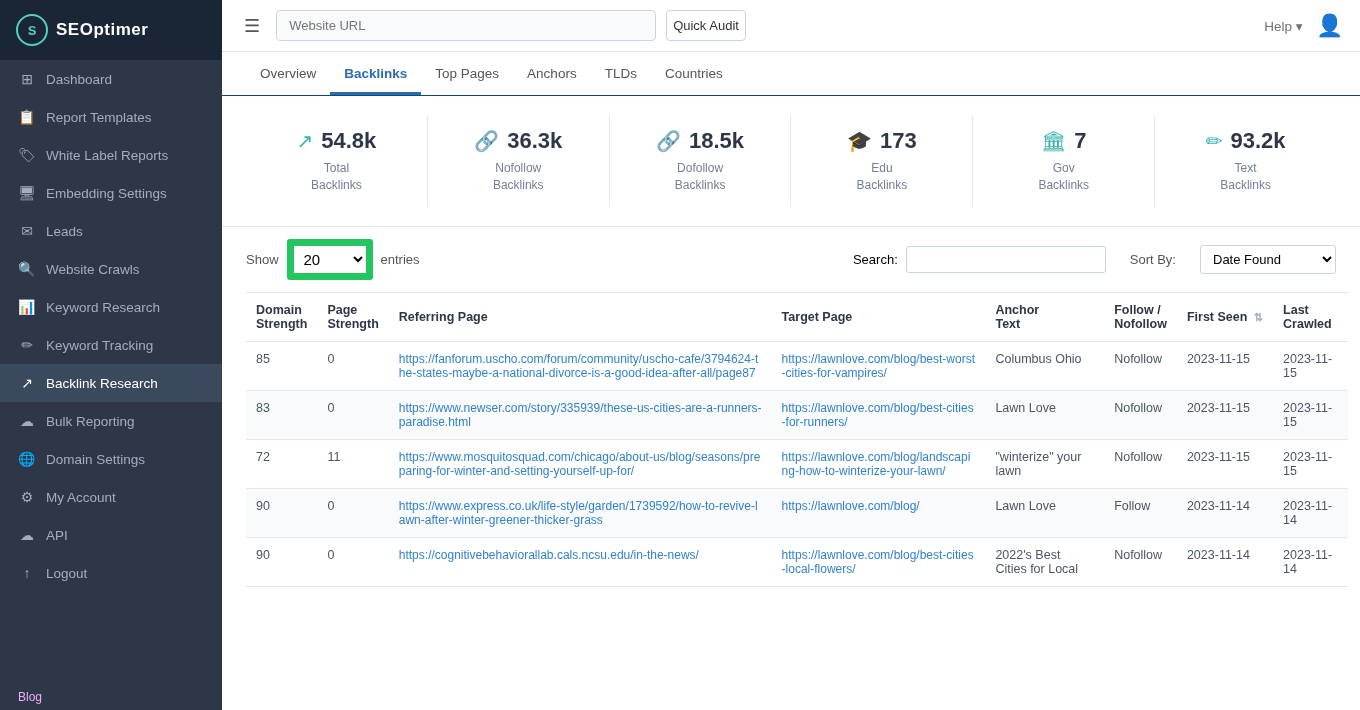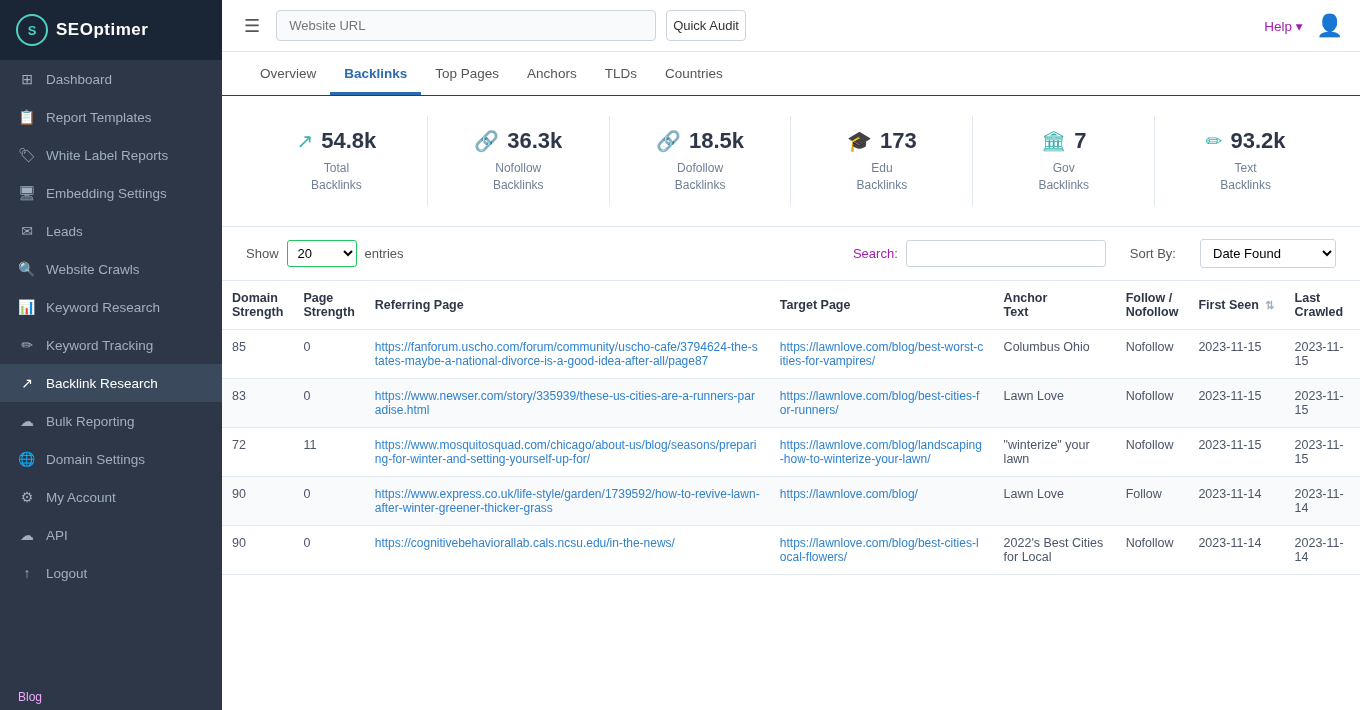--- a/index.html
+++ b/index.html
@@ -75,7 +75,7 @@
       color: #333;
     }
     .topbar-right { margin-left: auto; display: flex; align-items: center; gap: 14px; }
-    .help-btn { color: #a21caf; font-size: 13.5px; cursor: pointer; font-weight: 500; }
+    .help-btn { color: #737373; font-size: 13.5px; cursor: pointer; font-weight: 500; }
     .user-icon { font-size: 22px; color: #4a5568; cursor: pointer; }
 
     

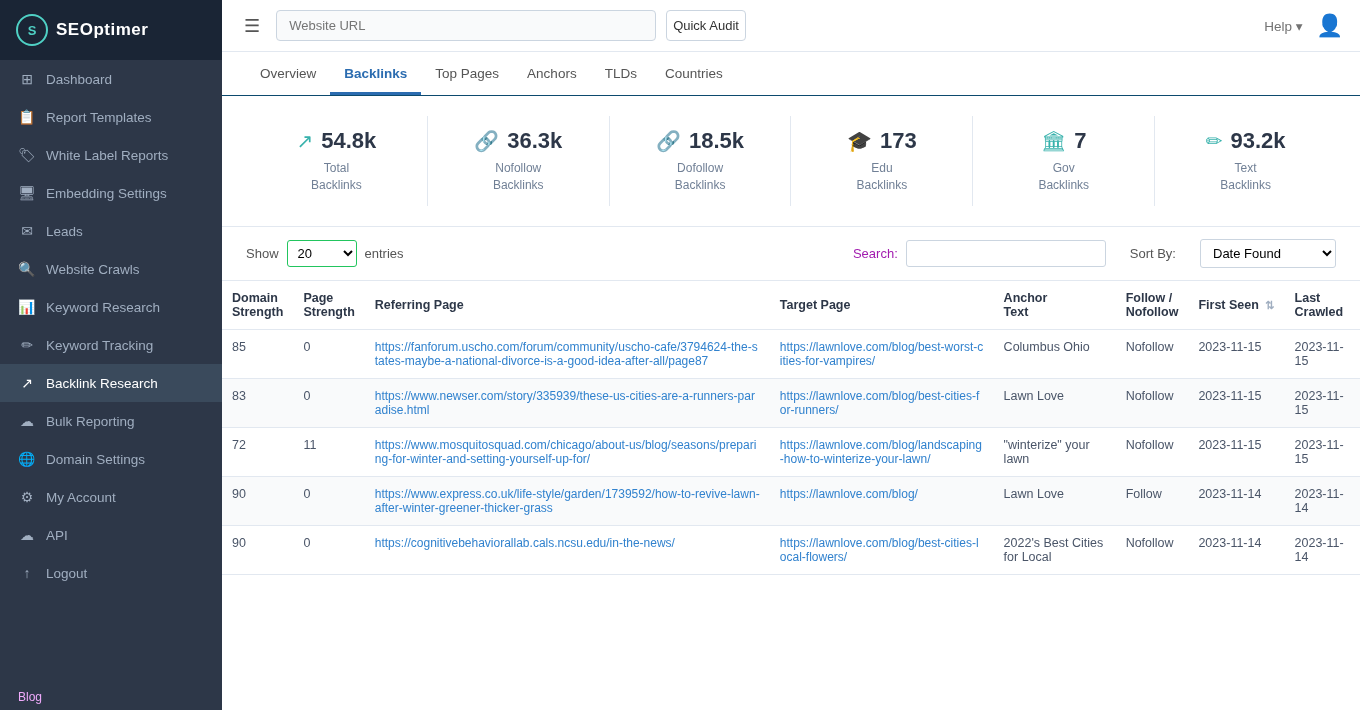--- a/index.html
+++ b/index.html
@@ -123,8 +123,8 @@
     }
     .show-label { color: #555; }
     .entries-select {
-      border: 1px solid #22c55e; border-radius: 3px; padding: 4px 20px 4px 6px;
-      font-size: 13px; background: #fff; cursor: pointer;
+      border: 7px solid #22c55e; border-radius: 3px; padding: 4px 20px 4px 6px;
+      font-size: 15px; background: #fff; cursor: pointer;
     }
     .entries-label { color: #555; }
     .search-group { margin-left: auto; display: flex; align-items: center; gap: 8px; }

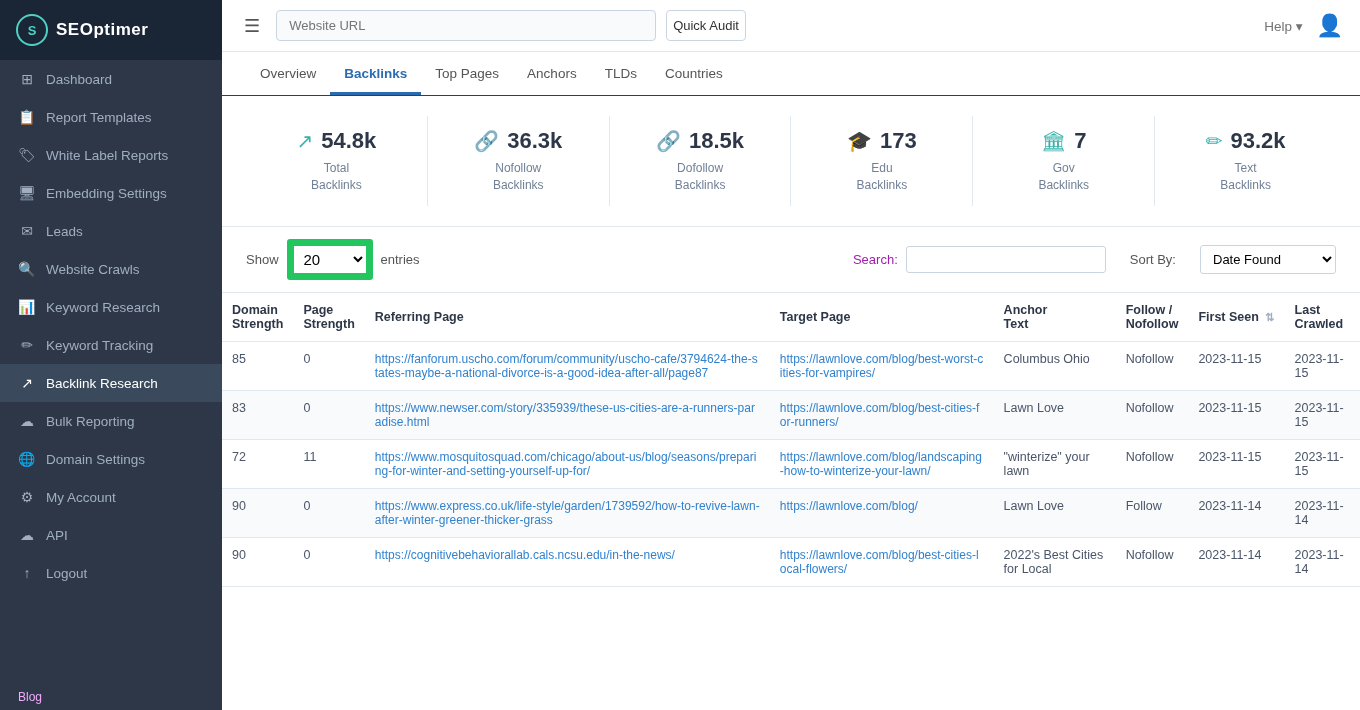--- a/index.html
+++ b/index.html
@@ -128,7 +128,7 @@
     }
     .entries-label { color: #555; }
     .search-group { margin-left: auto; display: flex; align-items: center; gap: 8px; }
-    .search-label { color: #a21caf; }
+    .search-label { color: #000000; }
     .search-input {
       border: 1px solid #cbd5e0; border-radius: 3px; padding: 5px 10px;
       font-size: 13px; width: 200px;

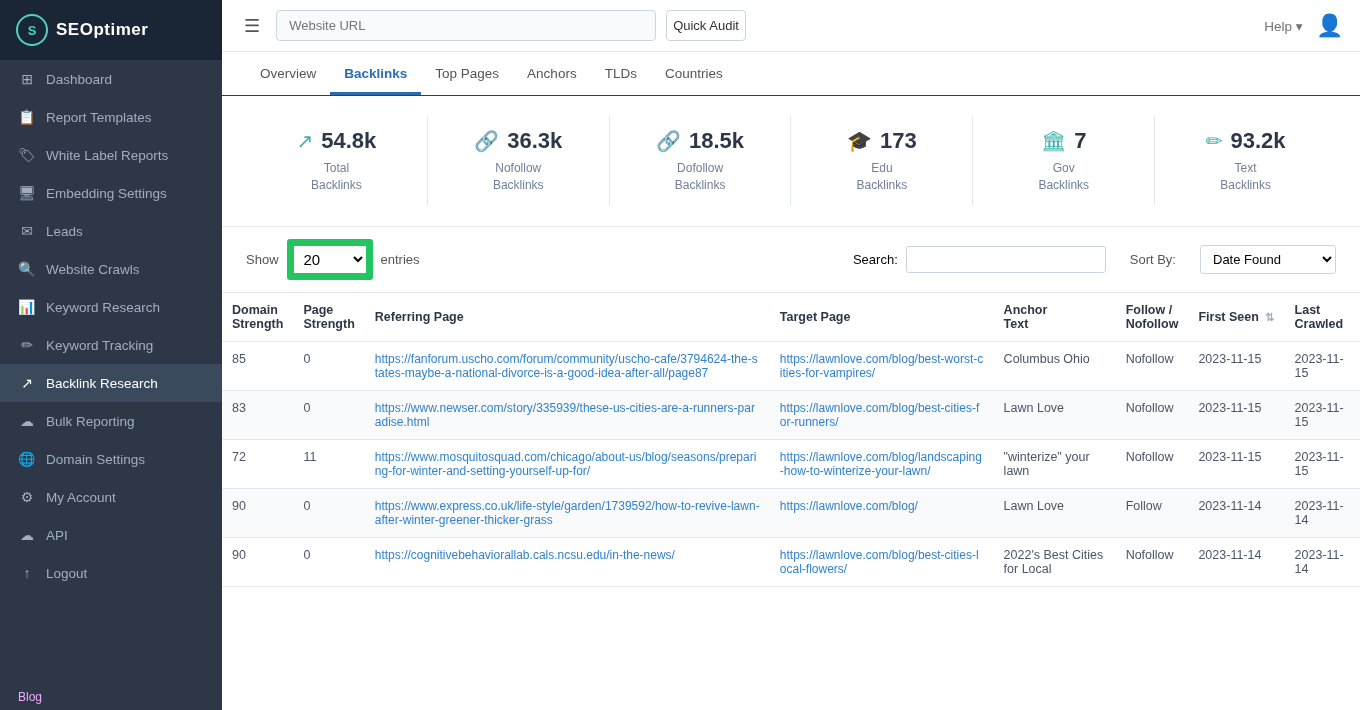--- a/index.html
+++ b/index.html
@@ -318,7 +318,7 @@
       </div>
     </div>
 
-    <div style="padding: 0 0; overflow-x: auto;">
+    <div style="padding: 0 12px; overflow-x: auto; margin-left: 12px;">
       <table id="data-table">
         <thead id="table-head">
             <tr>

